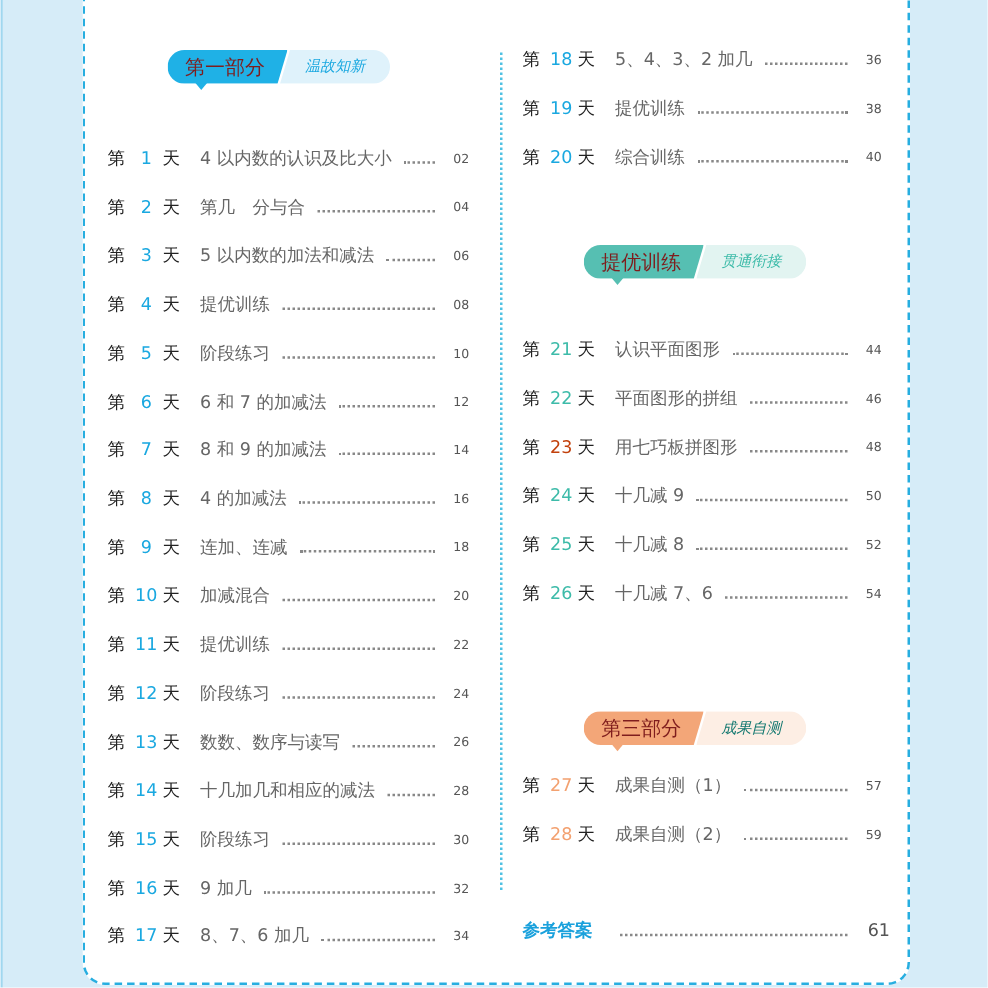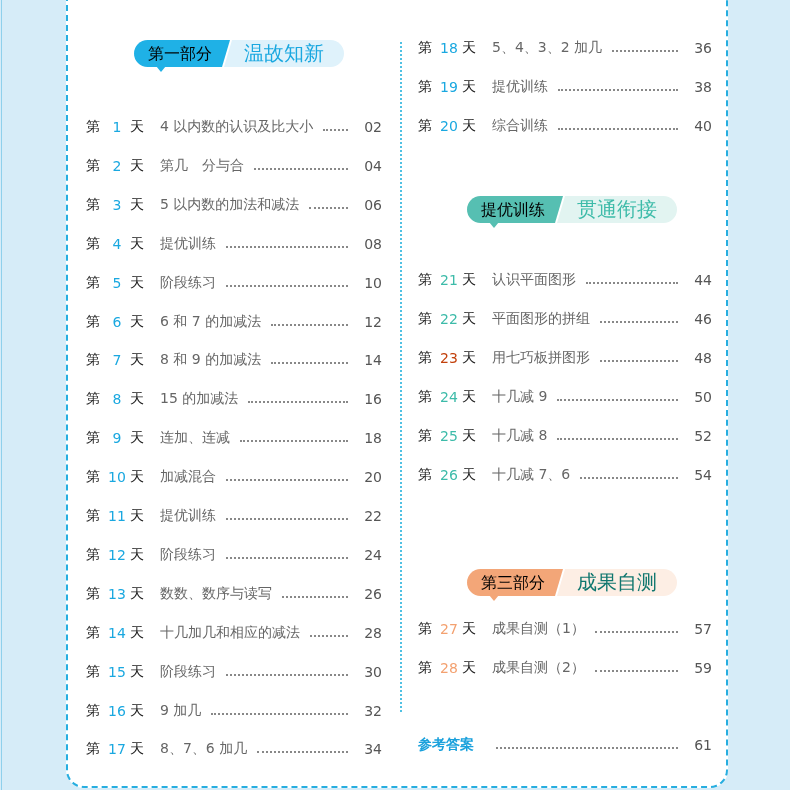--- a/index.html
+++ b/index.html
@@ -25,7 +25,7 @@
   }
   .badge .left {
     position:relative; height:27px; padding:0 18px 0 14px;
-    color:#000000; font-size:16px; line-height:27px;
+    color:#7f1d1d; font-size:16px; line-height:27px;
     border-radius:14px 0 0 14px;
     clip-path: polygon(0 0, 100% 0, calc(100% - 8px) 100%, 0 100%);
     z-index:2;

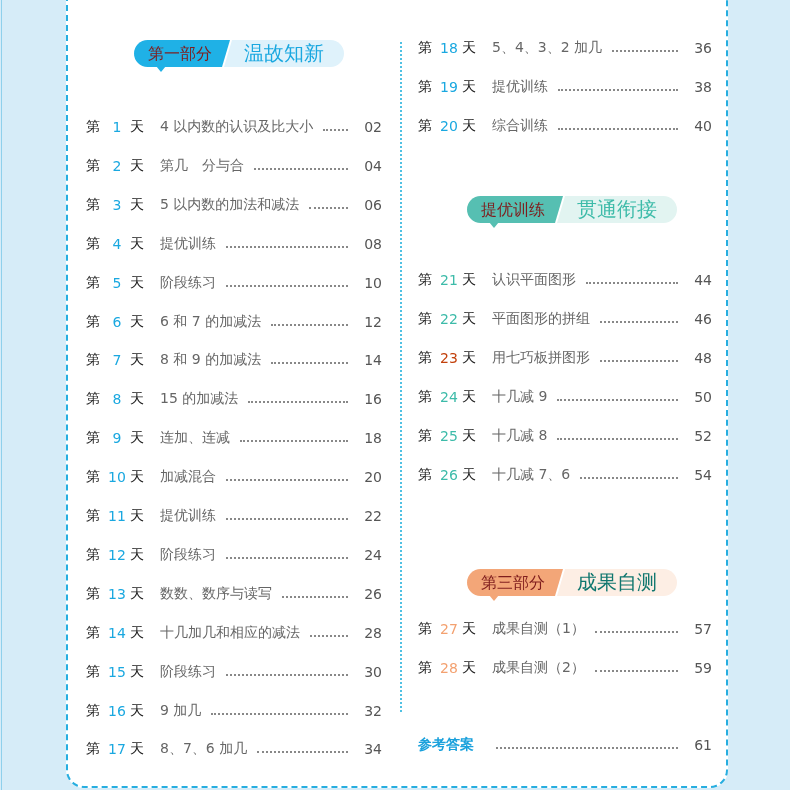--- a/index.html
+++ b/index.html
@@ -37,9 +37,10 @@
   }
   .badge .right {
     height:27px; margin-left:-6px; padding:0 20px 0 20px;
-    font-size:20px; line-height:27px;
+    font-size:12px; line-height:27px;
     border-radius:0 14px 14px 0;
     clip-path: polygon(8px 0, 100% 0, 100% 100%, 0 100%);
+    font-style: italic;
   }
   .row {
     position:absolute; height:22px; display:flex; align-items:center;

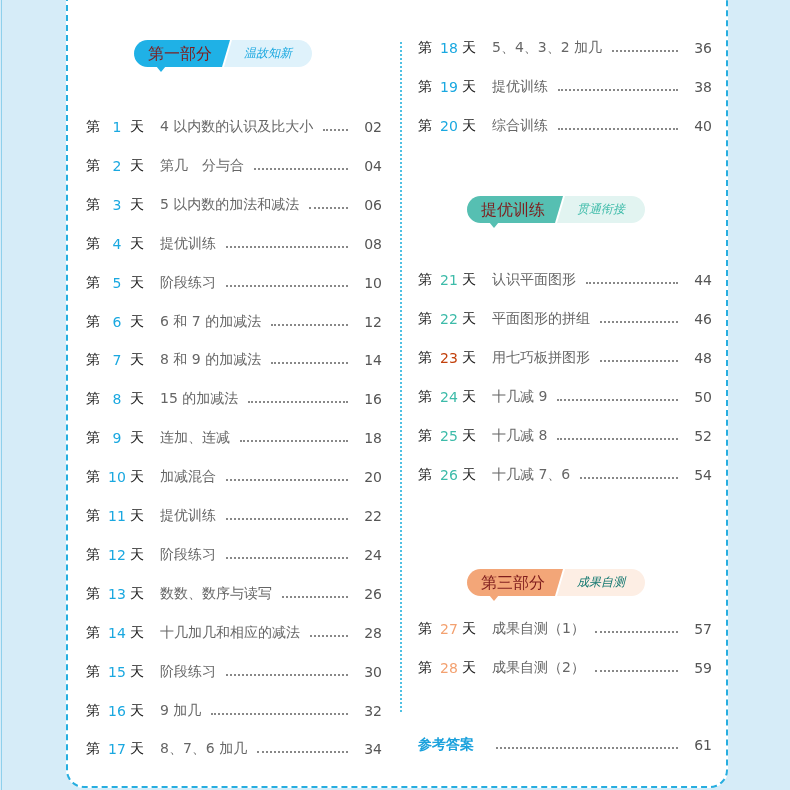--- a/index.html
+++ b/index.html
@@ -51,7 +51,7 @@
   .row .tian { color:#222; width:30px; }
   .row .title { color:#666; white-space:nowrap; padding-right:4px; }
   .row .dots { flex:1; border-bottom:2px dotted #888; height:0; margin:6px 8px 0 6px; }
-  .row .page { color:#555; width:26px; text-align:right; font-size:14px; }
+  .row .page { color:#555; width:26px; text-align:center; font-size:10px; }
   .answers { position:absolute; height:22px; display:flex; align-items:center; font-size:14px; }
   .answers .label { color:#1aa1dc; font-weight:bold; }
   .answers .dots { flex:1; border-bottom:2px dotted #888; height:0; margin:6px 8px 0 22px; }

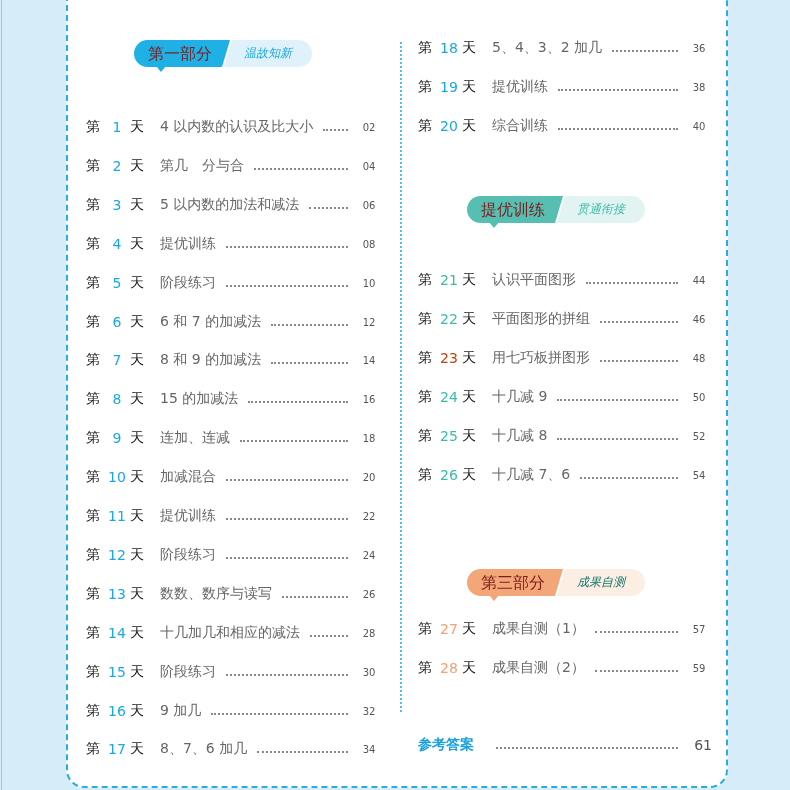--- a/index.html
+++ b/index.html
@@ -143,7 +143,7 @@
       <span class="di">第</span>
       <span class="num" style="color:#1aa8e0">8</span>
       <span class="tian">天</span>
-      <span class="title">15 的加减法</span>
+      <span class="title">4 的加减法</span>
       <span class="dots"></span>
       <span class="page">16</span>
     </div>

